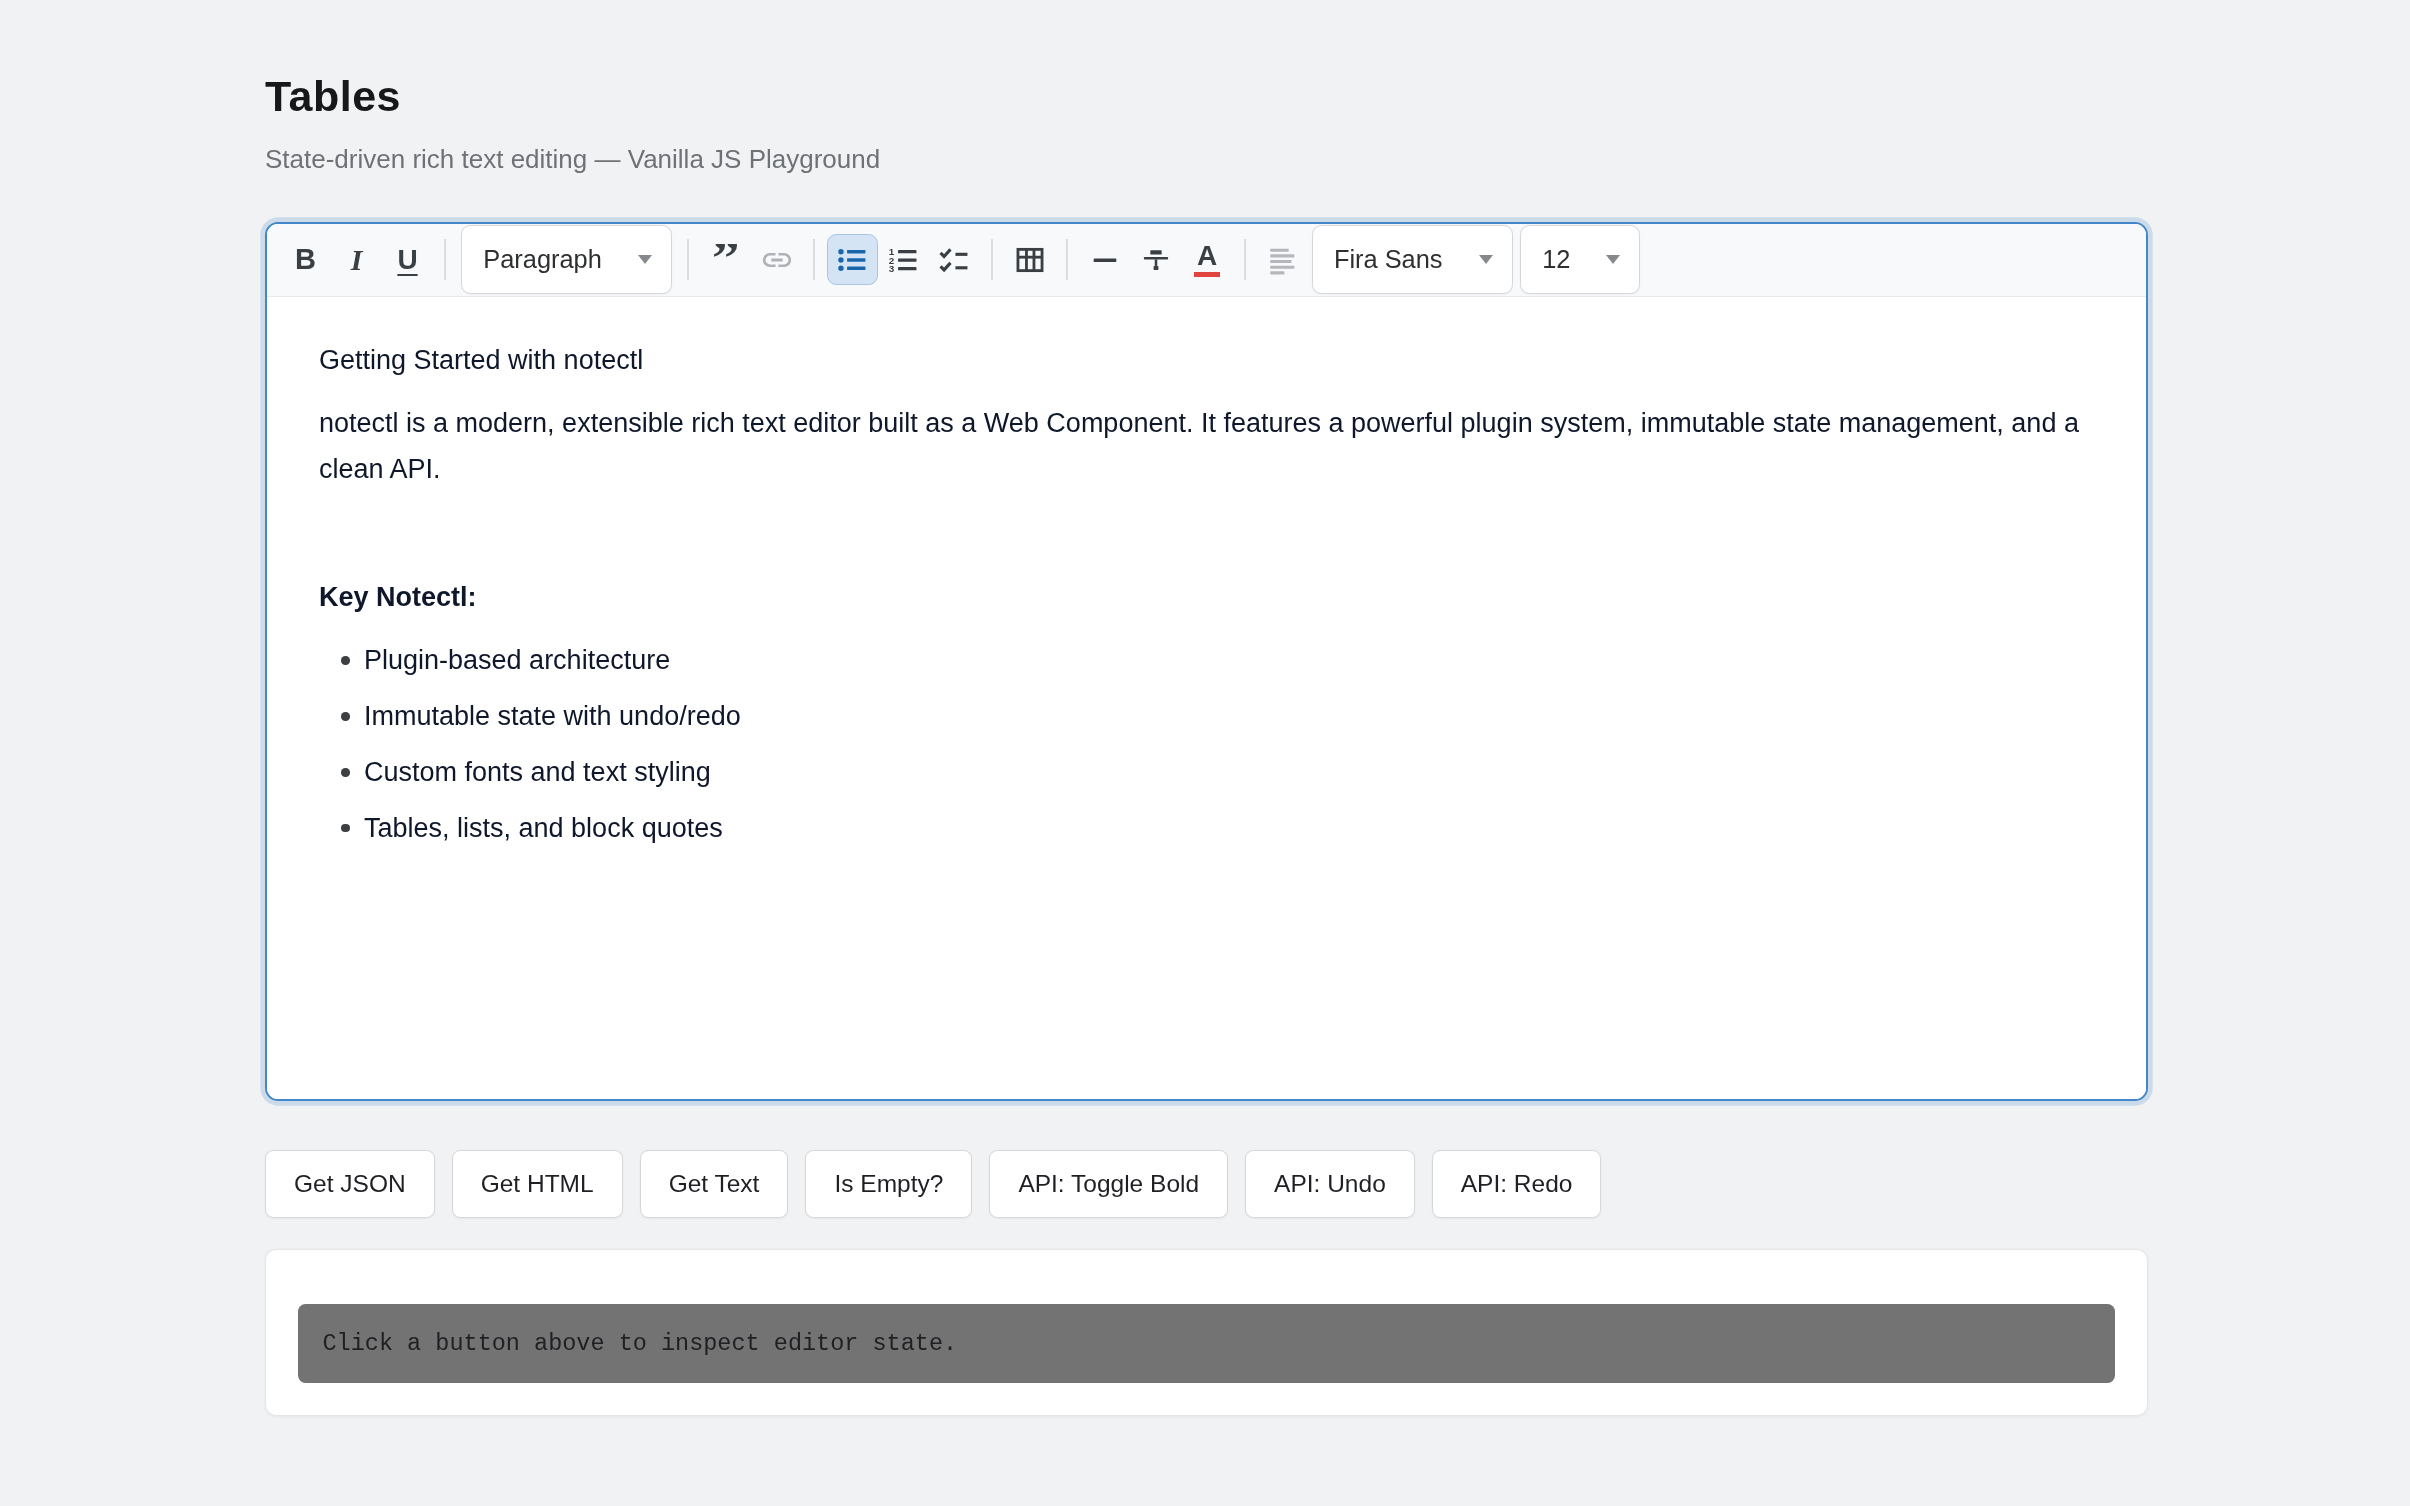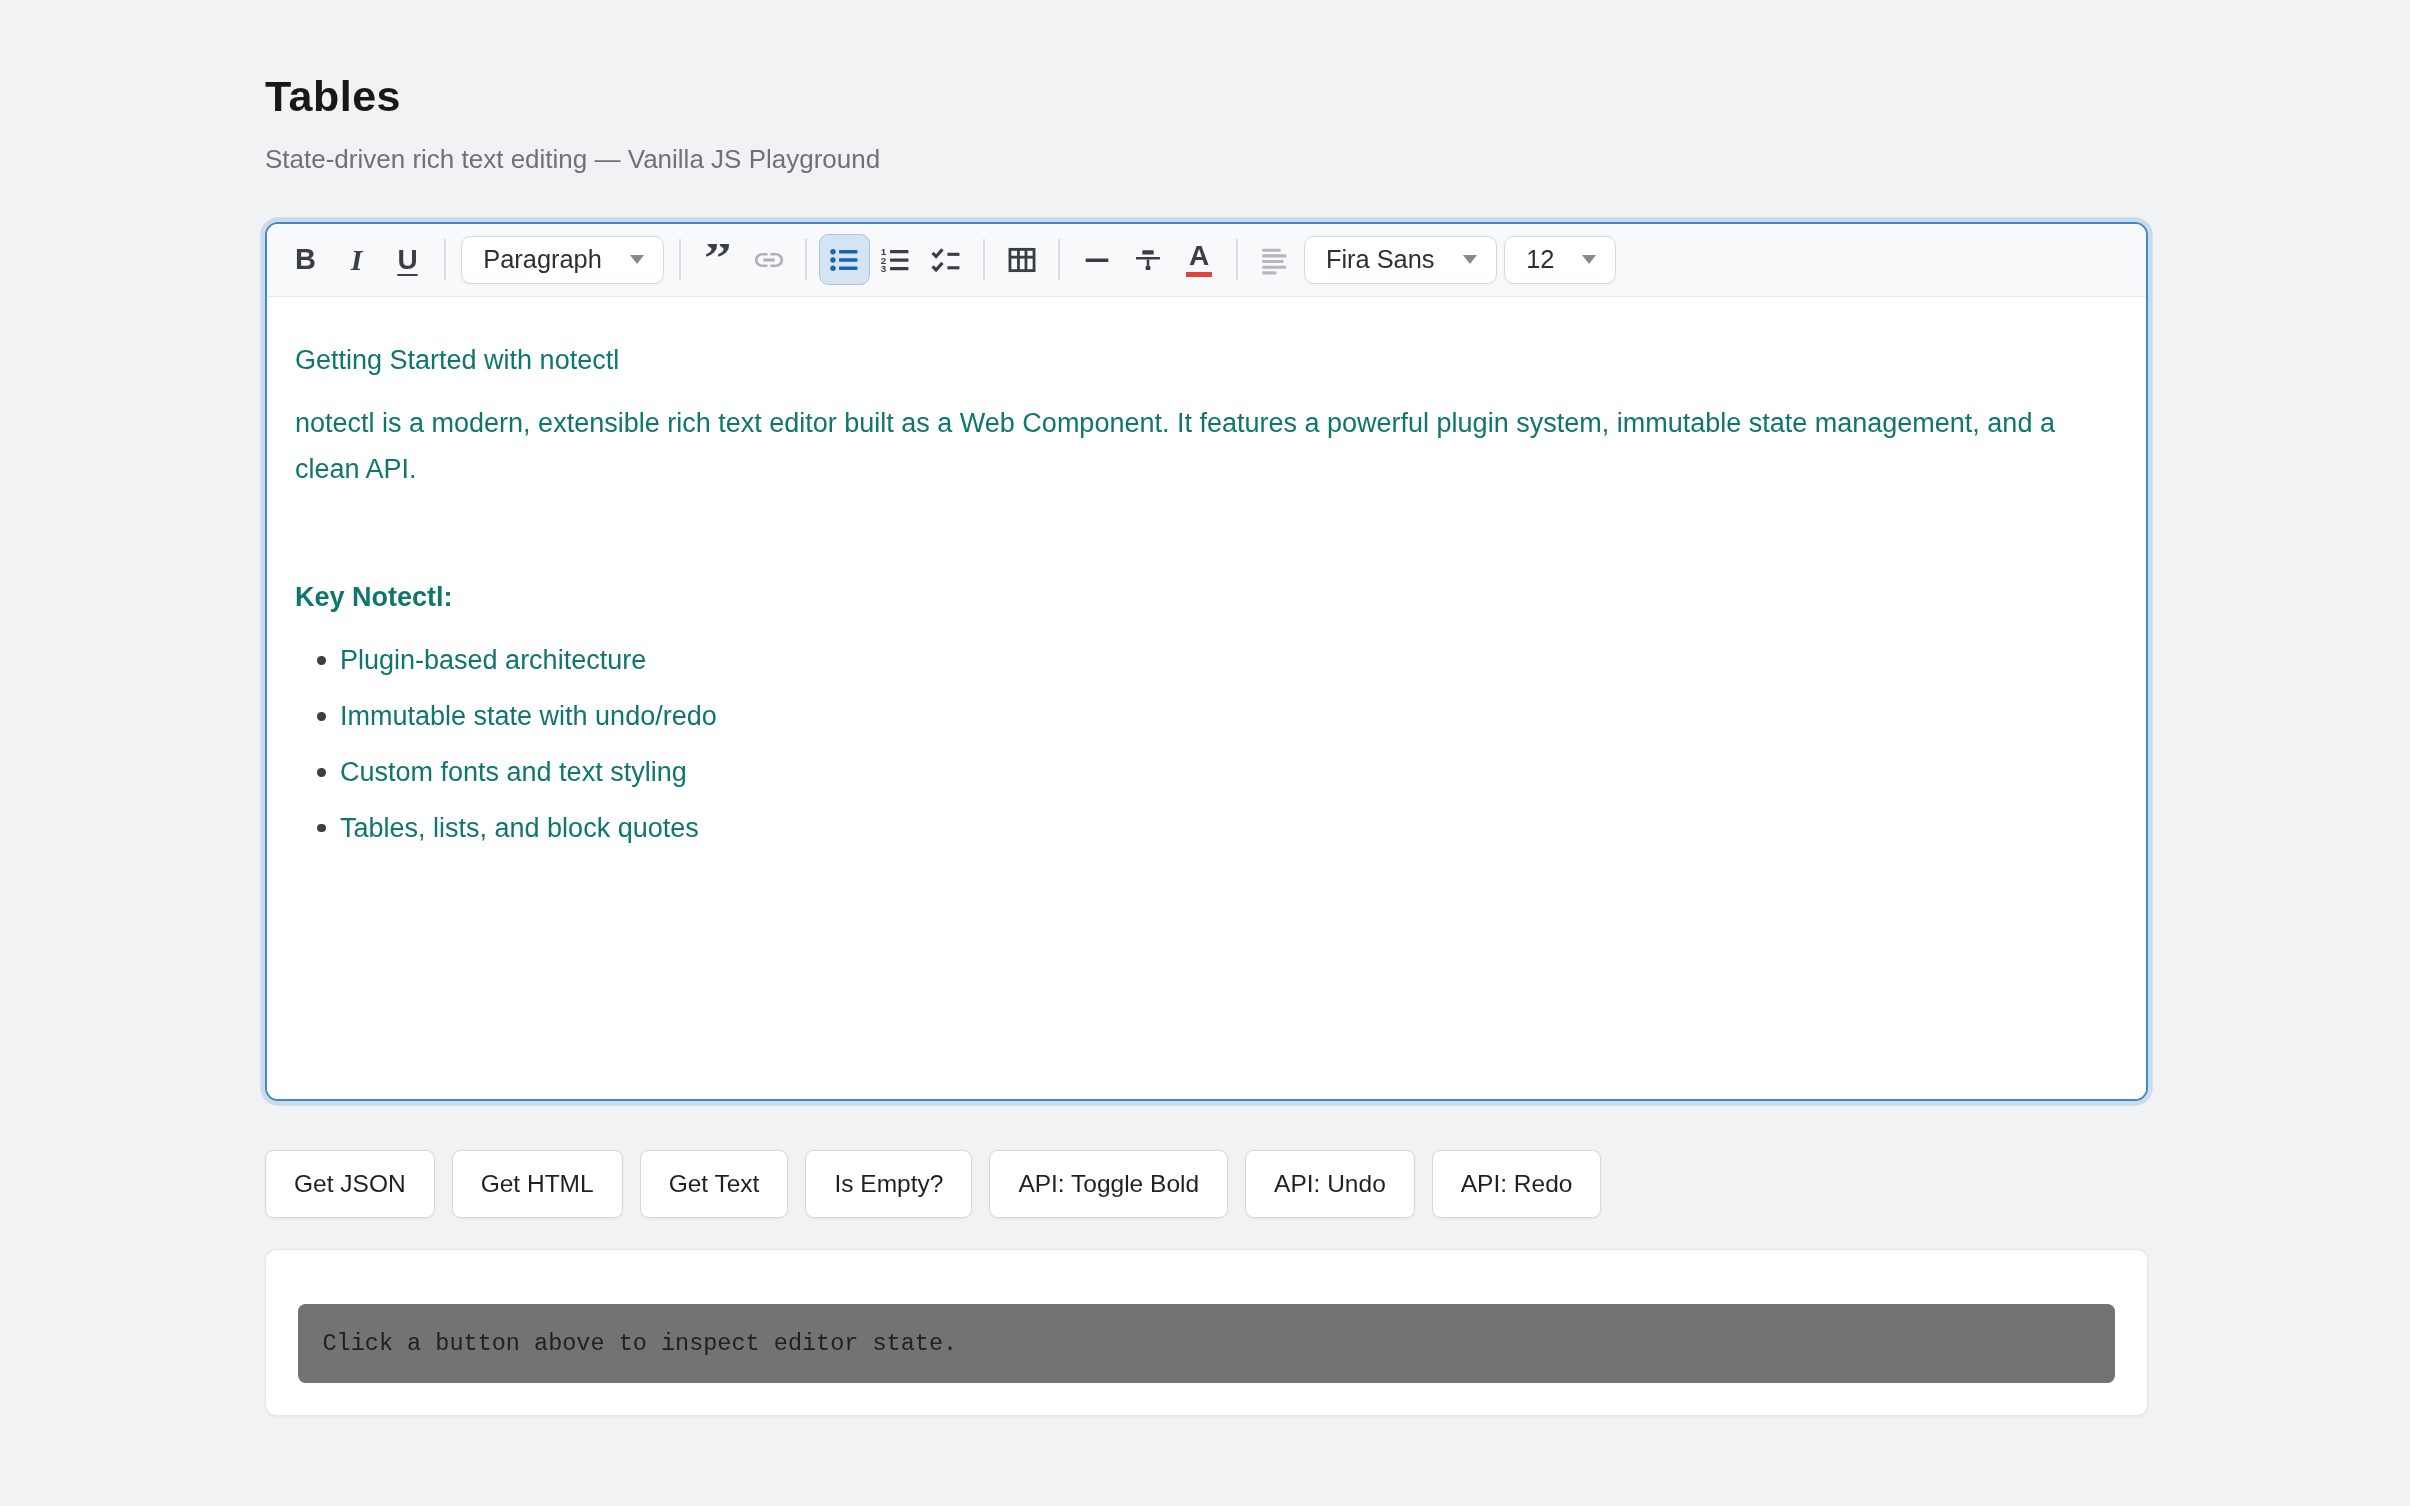--- a/index.html
+++ b/index.html
@@ -64,12 +64,12 @@
   .glyph-a { font-size: 28px; font-weight: 700; line-height: 1; display: inline-block; border-bottom: 5.6px solid #e0443c; padding: 0 2.8px 1.9px; }
 
   .tb-select {
-    height: 48px;
+    height: 69px;
     background: #ffffff;
     border: 1.9px solid #d5d7da;
     border-radius: 9.4px;
     display: flex; align-items: center;
-    gap: 28px;
+    gap: 36px;
     padding: 0 19px 0 21px;
     margin: 0 3.8px;
     font-size: 25.4px;

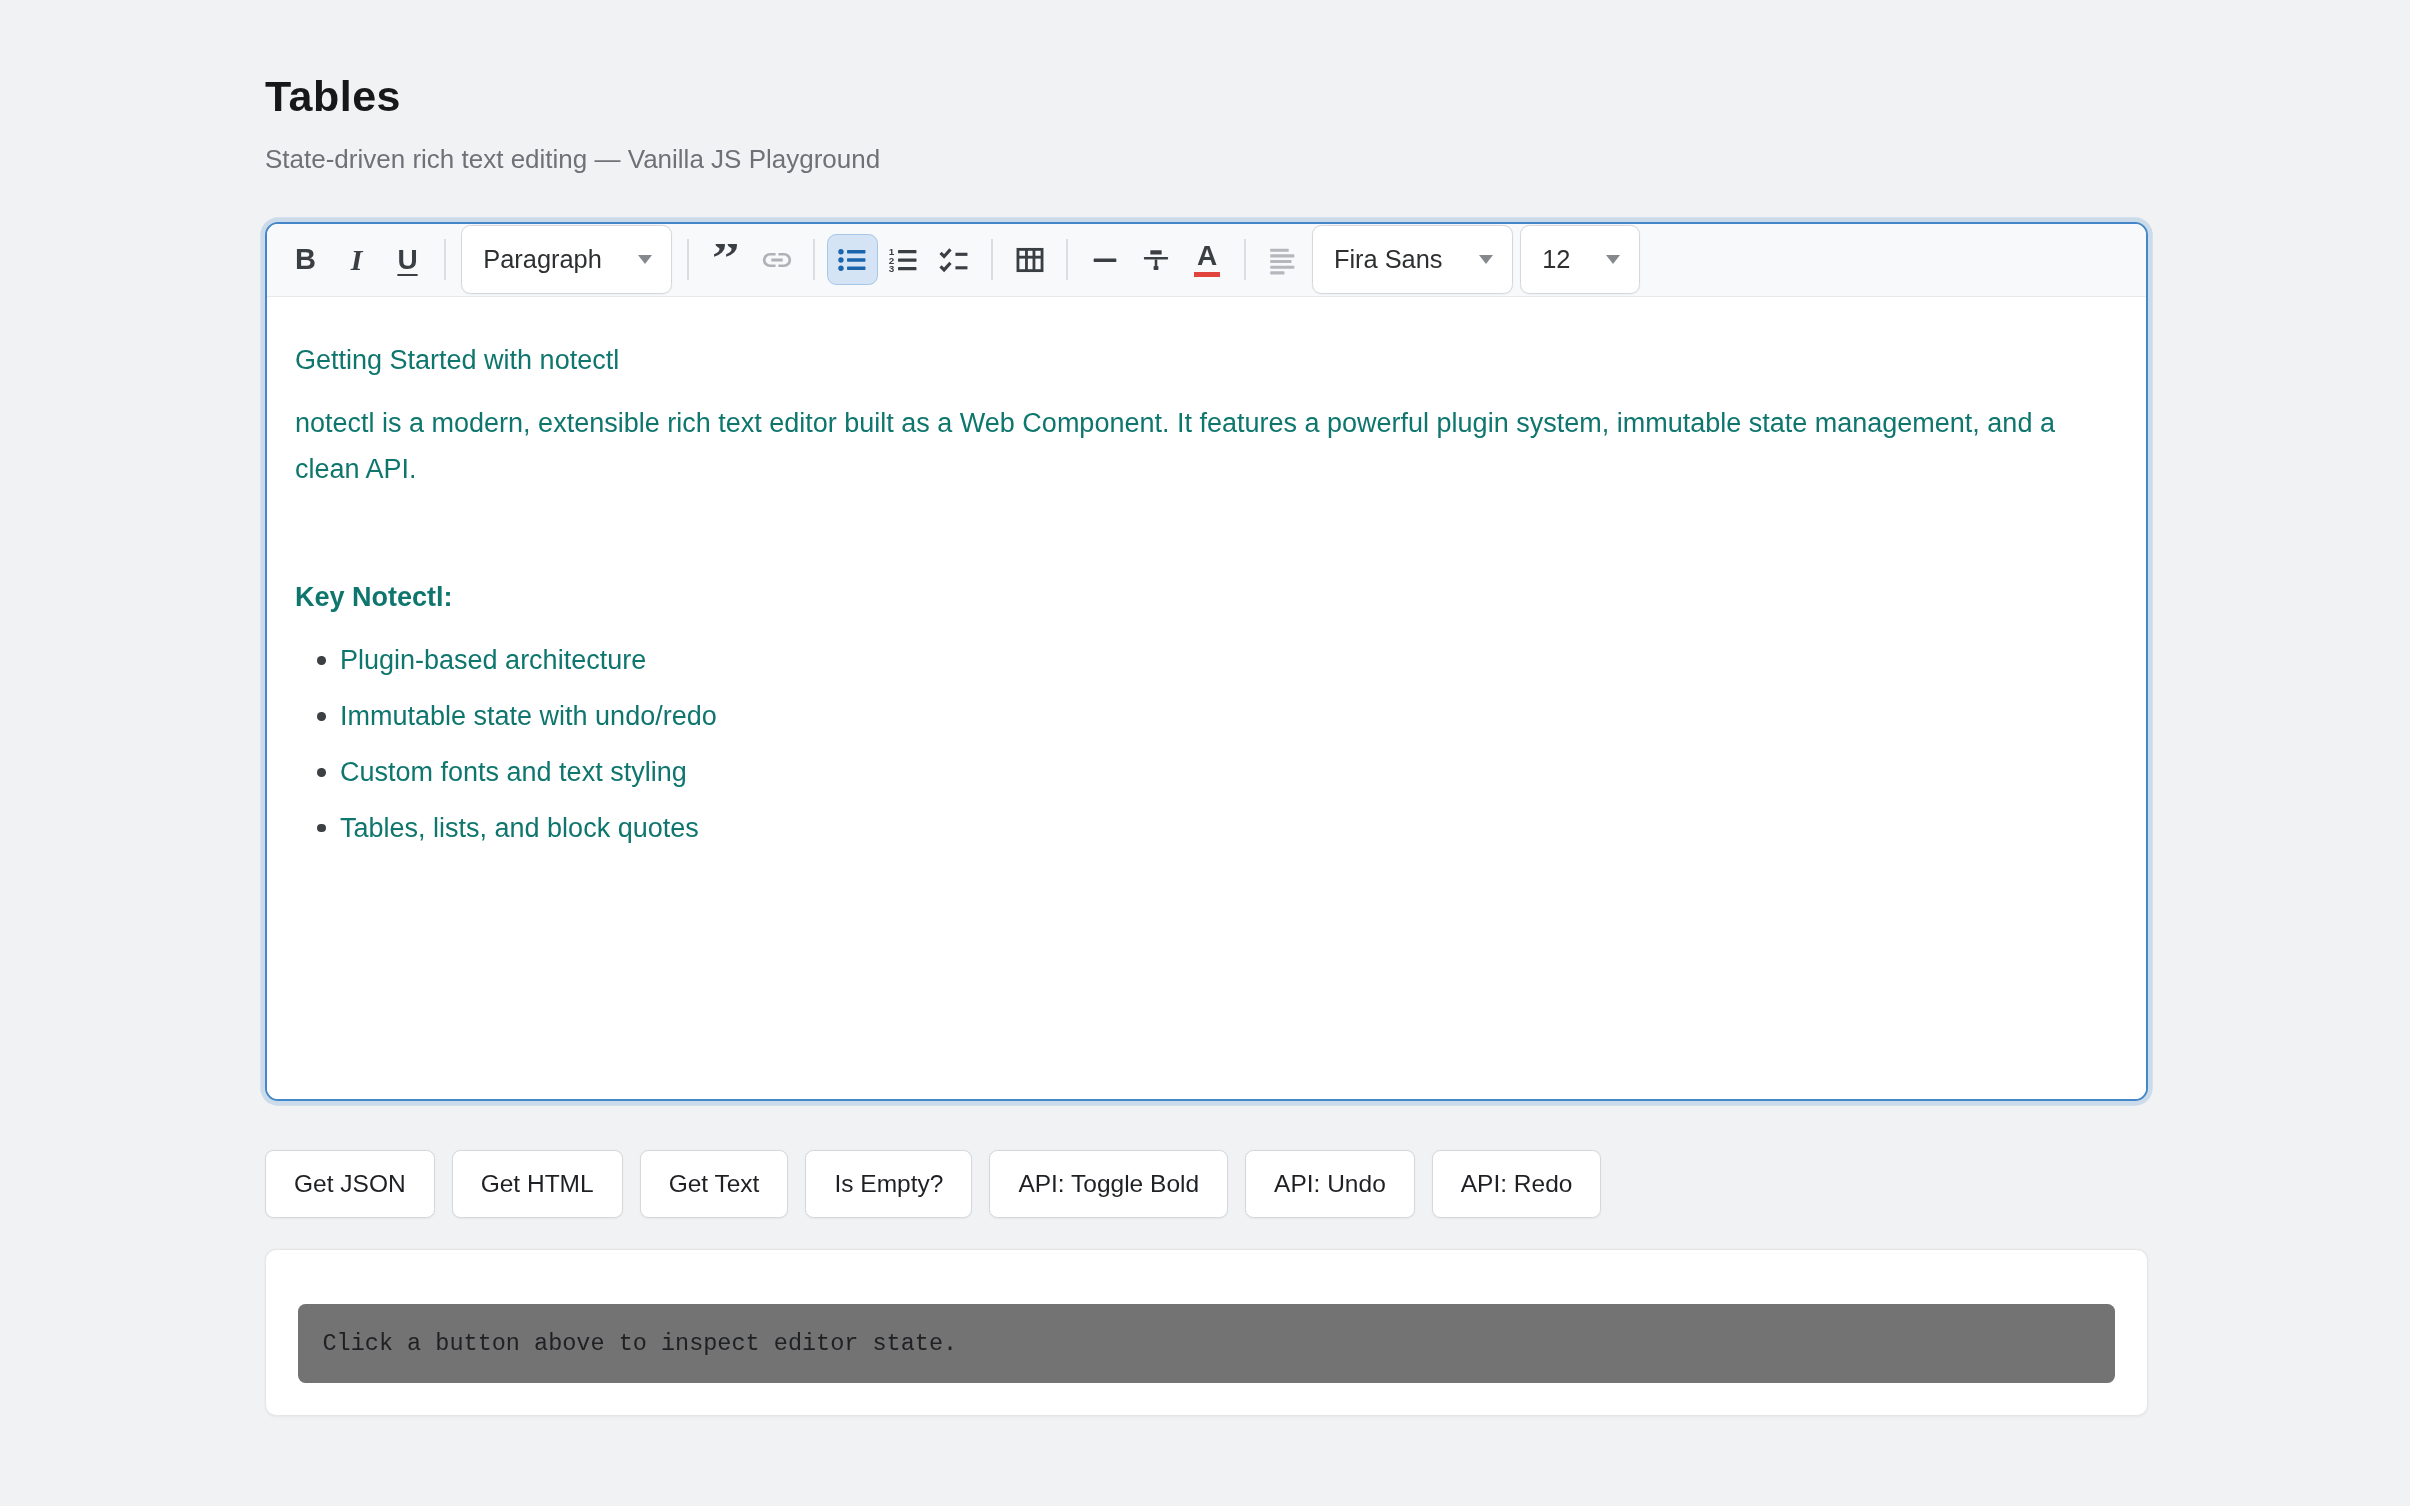--- a/index.html
+++ b/index.html
@@ -88,10 +88,10 @@
   .editor-content {
     flex: 1;
     background: #ffffff;
-    padding: 40px 28px;
+    padding: 40px 52px;
     font-size: 27px;
     line-height: 1.72;
-    color: #0f766e;
+    color: #0f172a;
     cursor: text;
   }
   .editor-content p { margin-bottom: 17px; }

